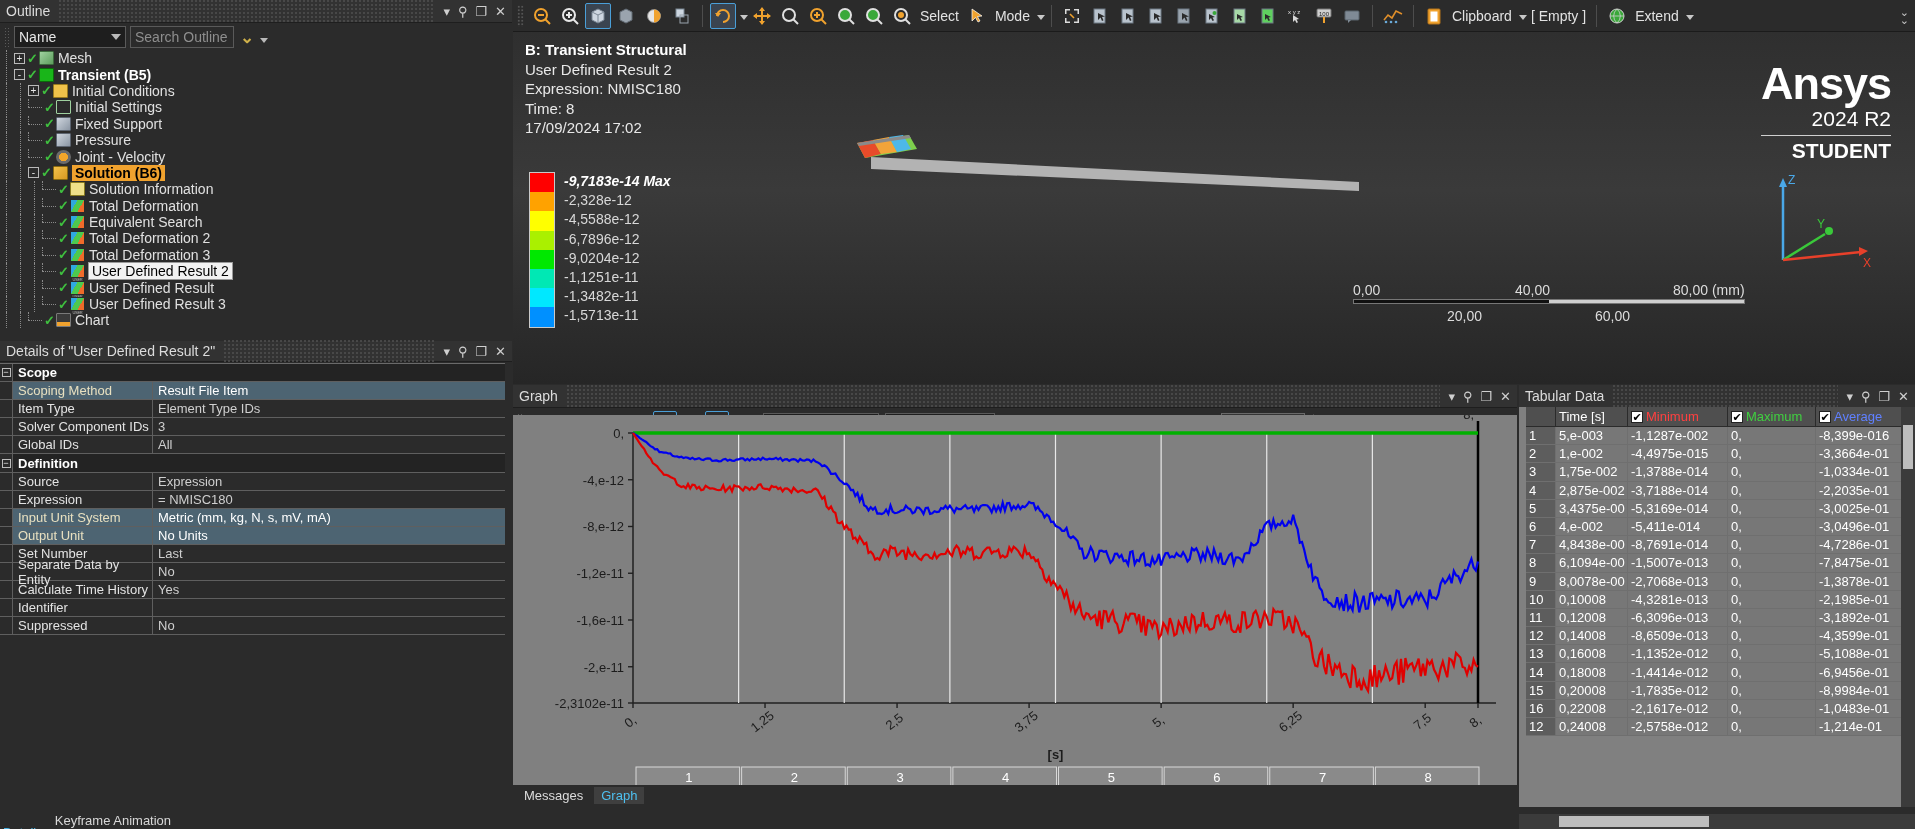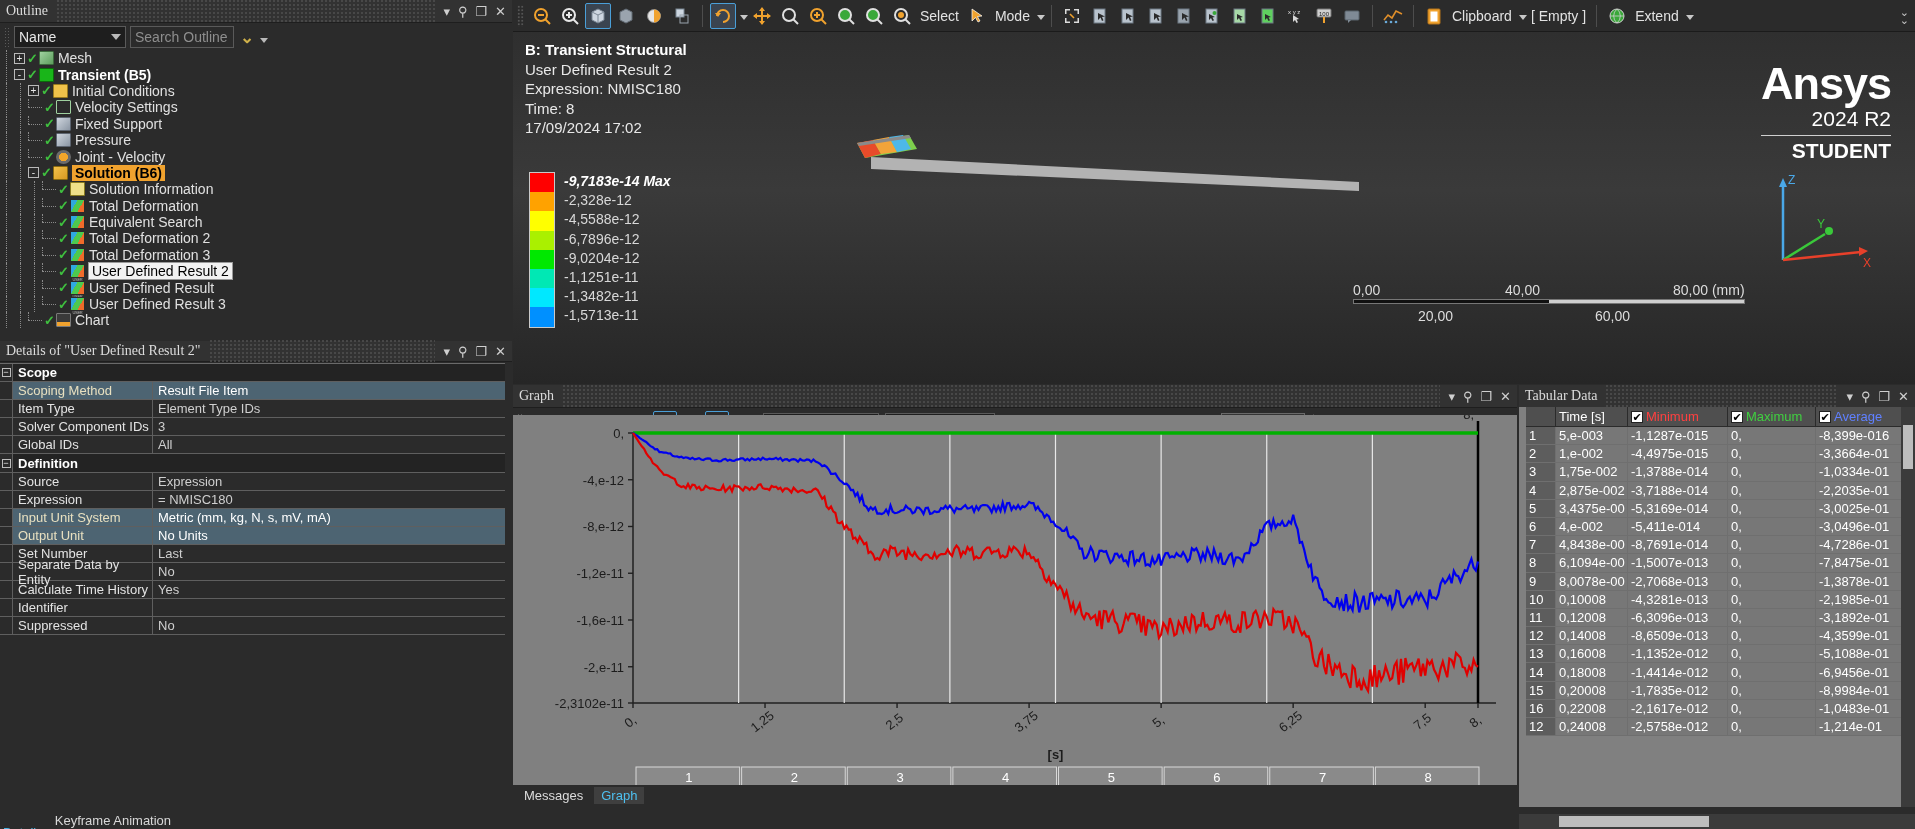--- a/index.html
+++ b/index.html
@@ -16,7 +16,7 @@
     padding:0 6px; font-size:14px; color:#dcdcdc;
     border-bottom:1px solid #1e1e1e;
   }
-  .panel-title .t{ white-space:nowrap;font-family:Liberation Serif, serif; }
+  .panel-title .t{ white-space:nowrap; }
   .dots{ flex:1; height:23px; margin:0 8px;
     background-image:radial-gradient(#4a4a4a 1px, transparent 1px);
     background-size:4px 4px; background-position:0 11px; opacity:.9;}

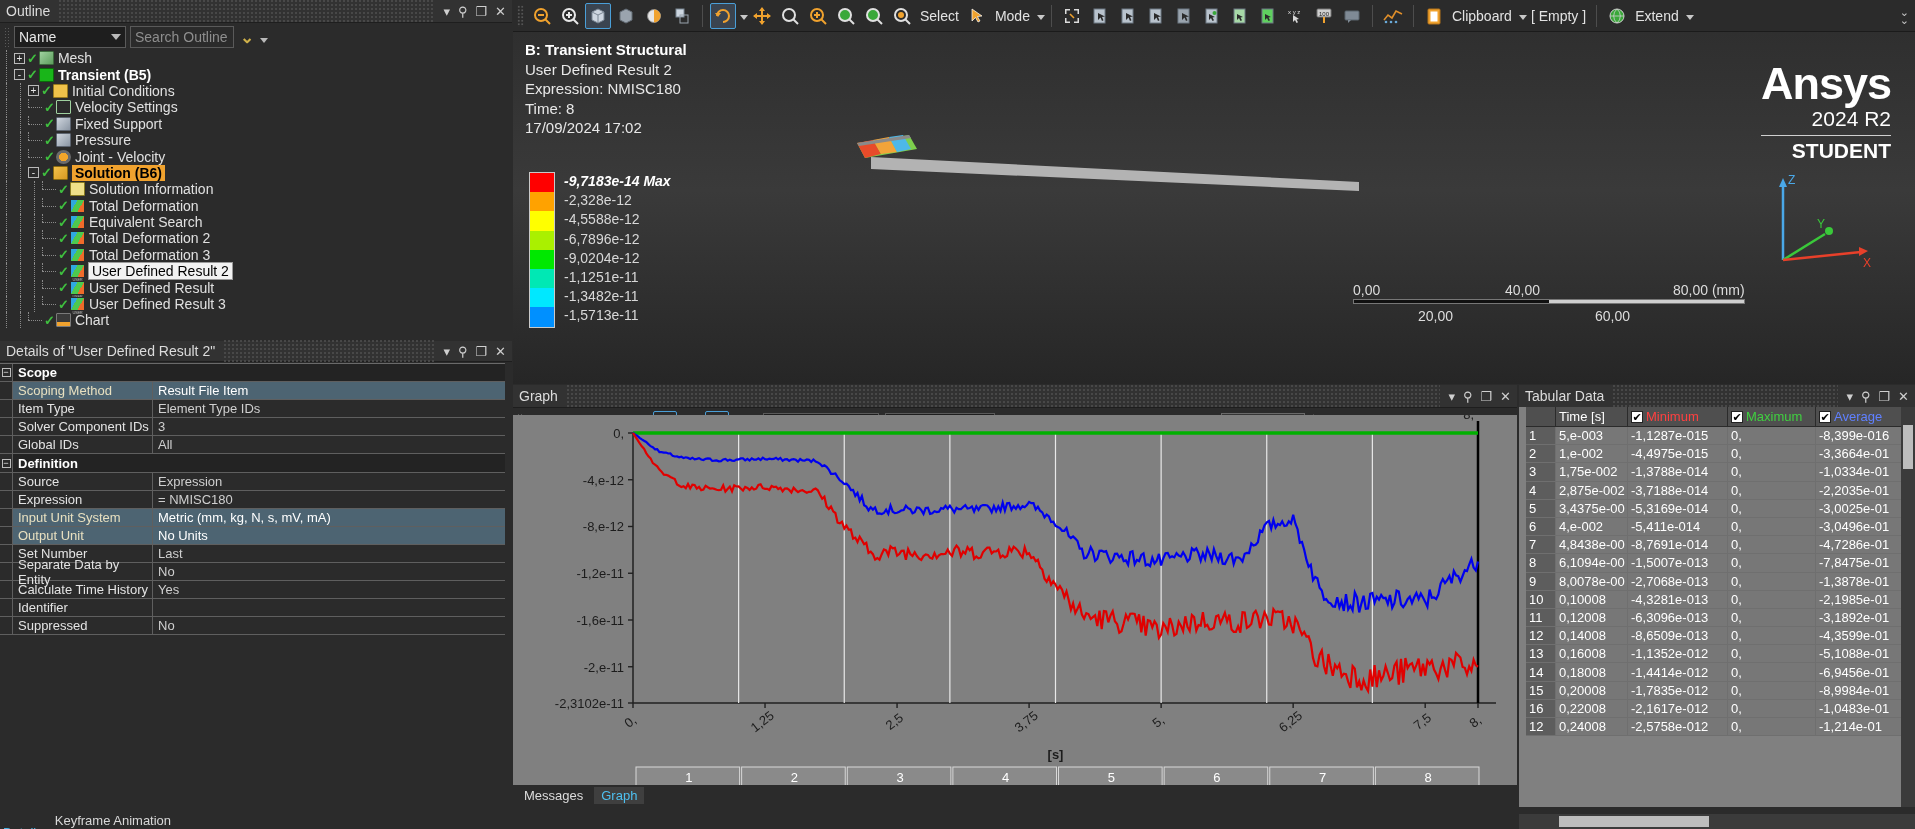--- a/index.html
+++ b/index.html
@@ -234,7 +234,7 @@
           <span class="dconn"></span>
           <span class="chk">✓</span>
           <span class="ic ic-anl"></span>
-          <span class="lbl">Velocity Settings</span>
+          <span class="lbl">Initial Settings</span>
         </div>
         <div class="tr">
           <span class="dline"></span>

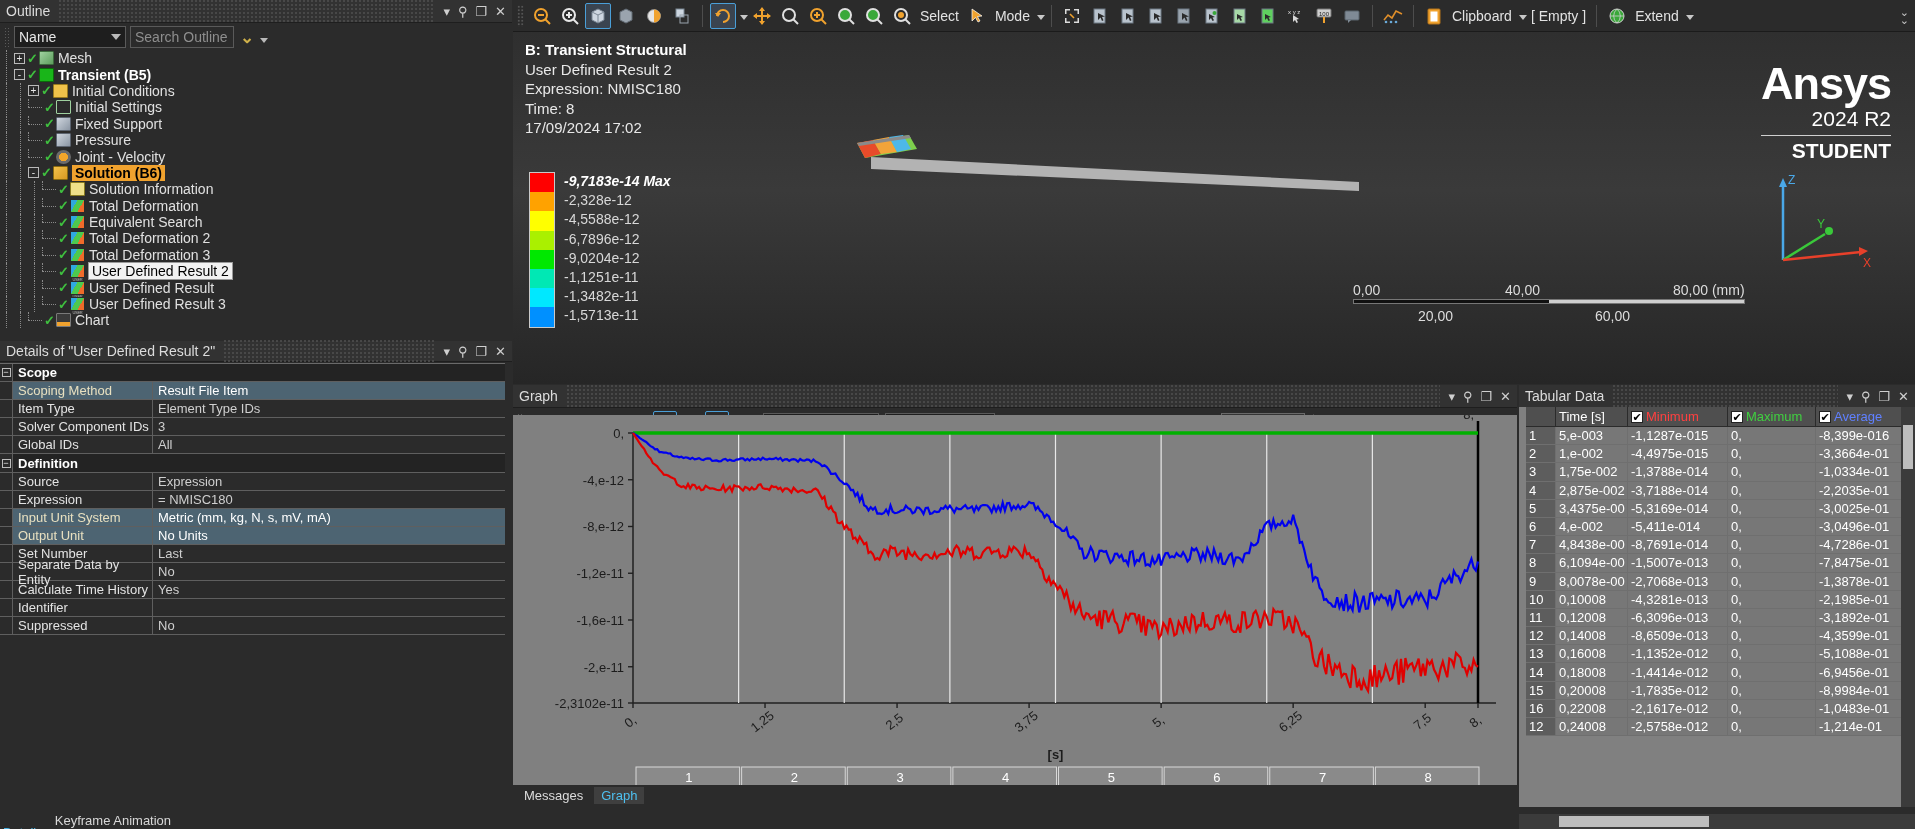--- a/index.html
+++ b/index.html
@@ -704,7 +704,7 @@
     <div class="ruler">
       <div class="row">
         <span style="position:absolute;left:0;">0,00</span>
-        <span style="position:absolute;left:152px;">40,00</span>
+        <span style="position:absolute;left:162px;">40,00</span>
         <span style="position:absolute;left:320px;">80,00 (mm)</span>
       </div>
       <div class="row" style="height:9px">

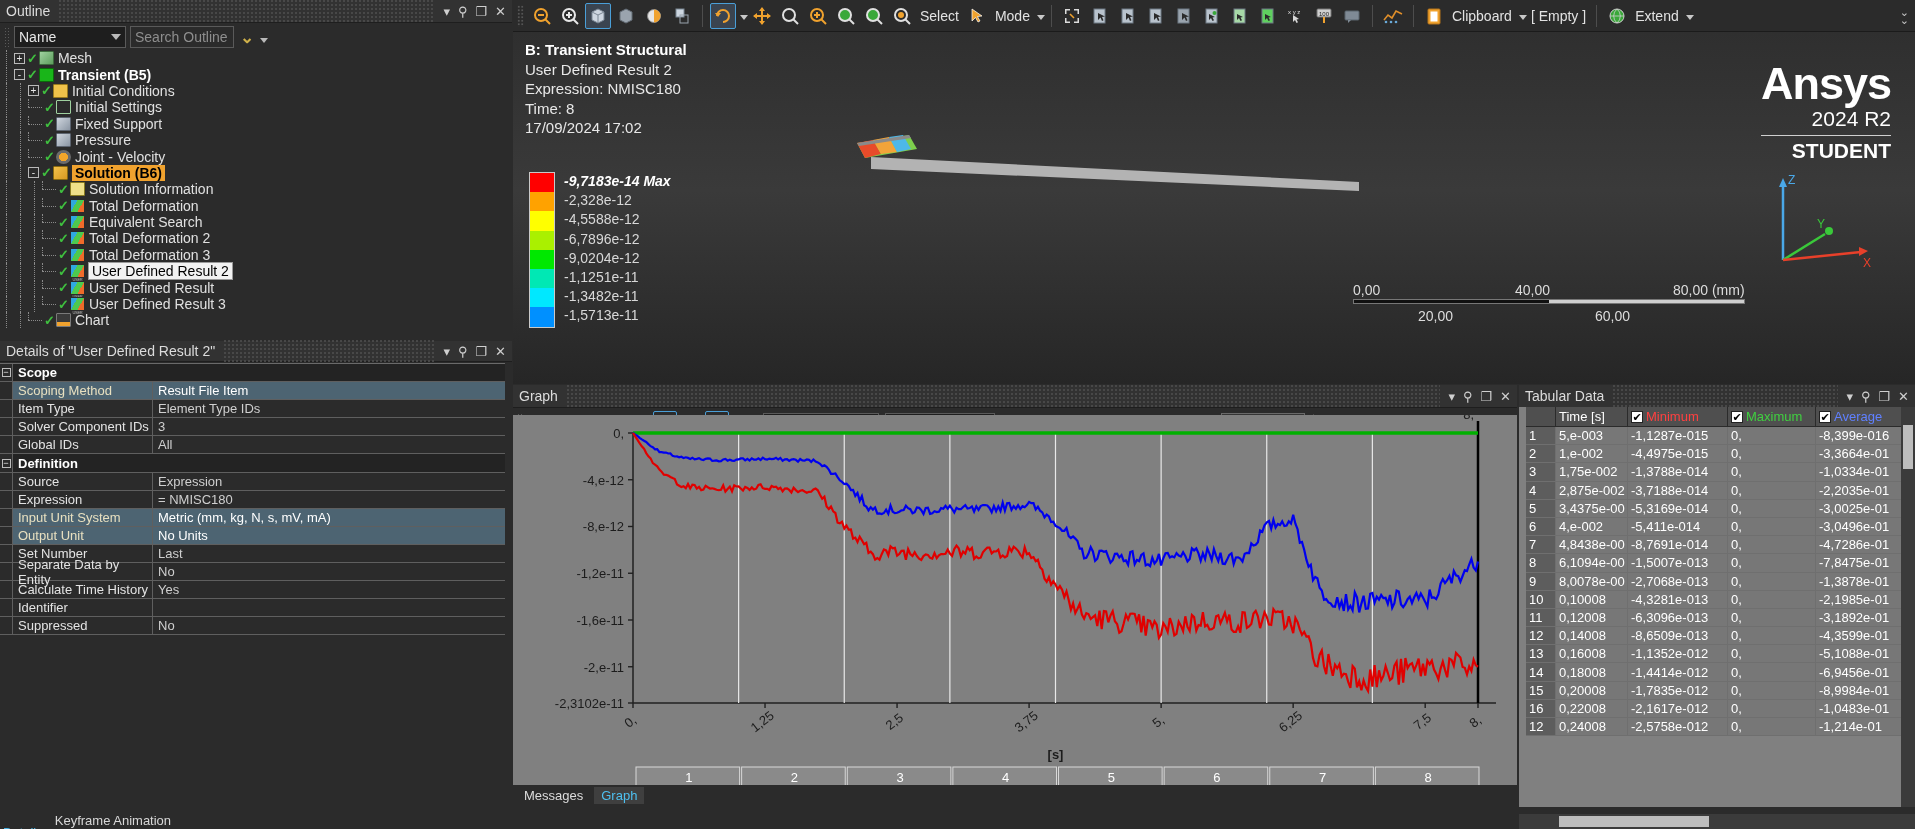--- a/index.html
+++ b/index.html
@@ -711,7 +711,7 @@
           <span class="bar"></span>
         </div>
       <div class="row">
-        <span style="position:absolute;left:65px;">20,00</span>
+        <span style="position:absolute;left:94px;">20,00</span>
         <span style="position:absolute;left:242px;">60,00</span>
       </div>
     </div>

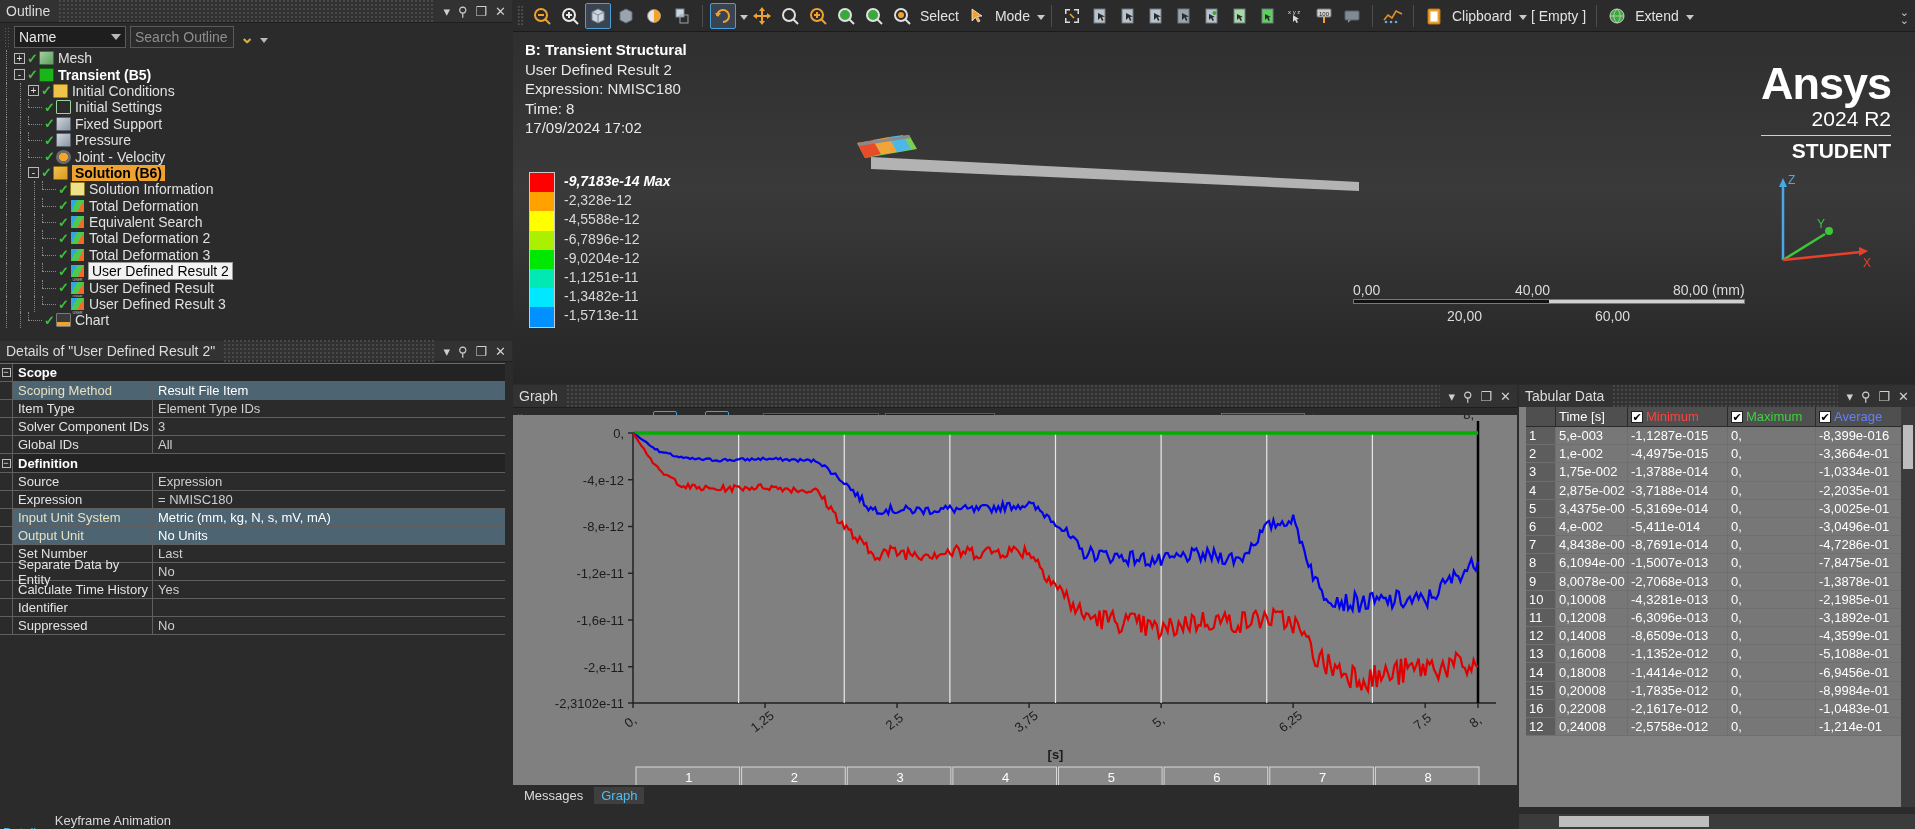--- a/index.html
+++ b/index.html
@@ -970,7 +970,7 @@
           <div class="tbl-row">
             <div class="c c0 idx">1</div>
             <div class="c c1">5,e-003</div>
-            <div class="c c2">-1,1287e-015</div>
+            <div class="c c2">-1,1287e-002</div>
             <div class="c c3">0,</div>
             <div class="c c4">-8,399e-016</div>
           </div>

